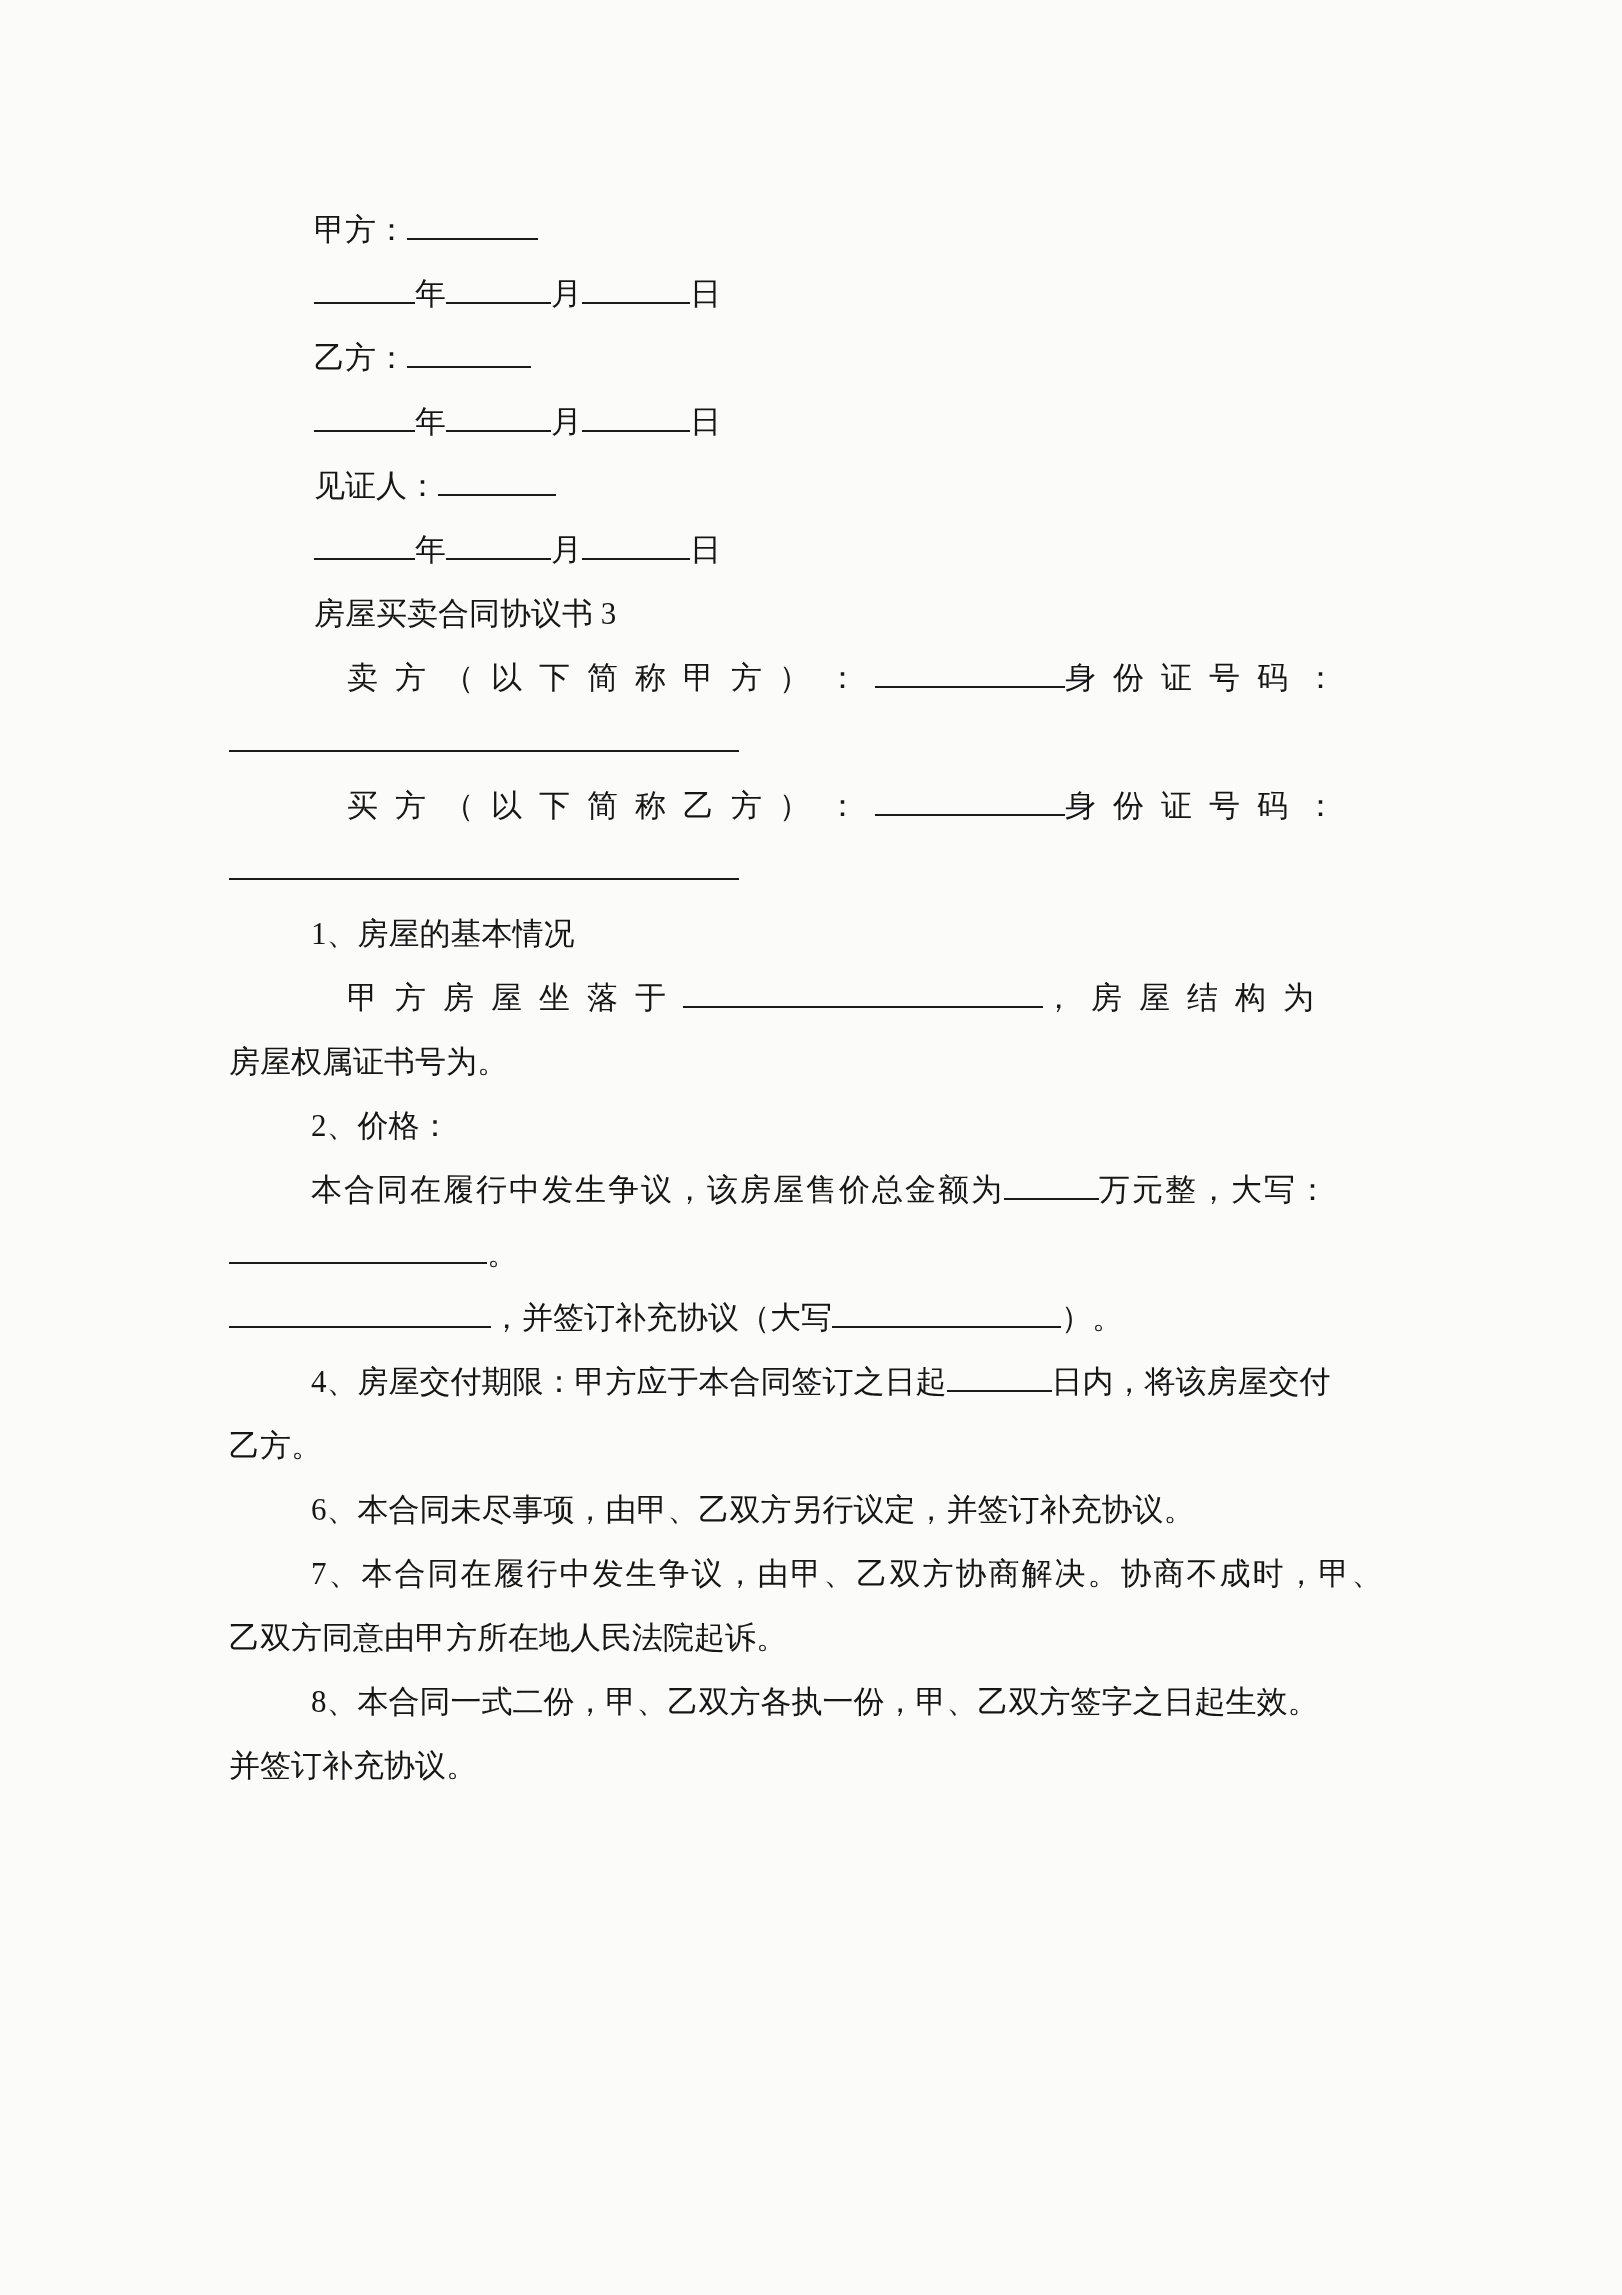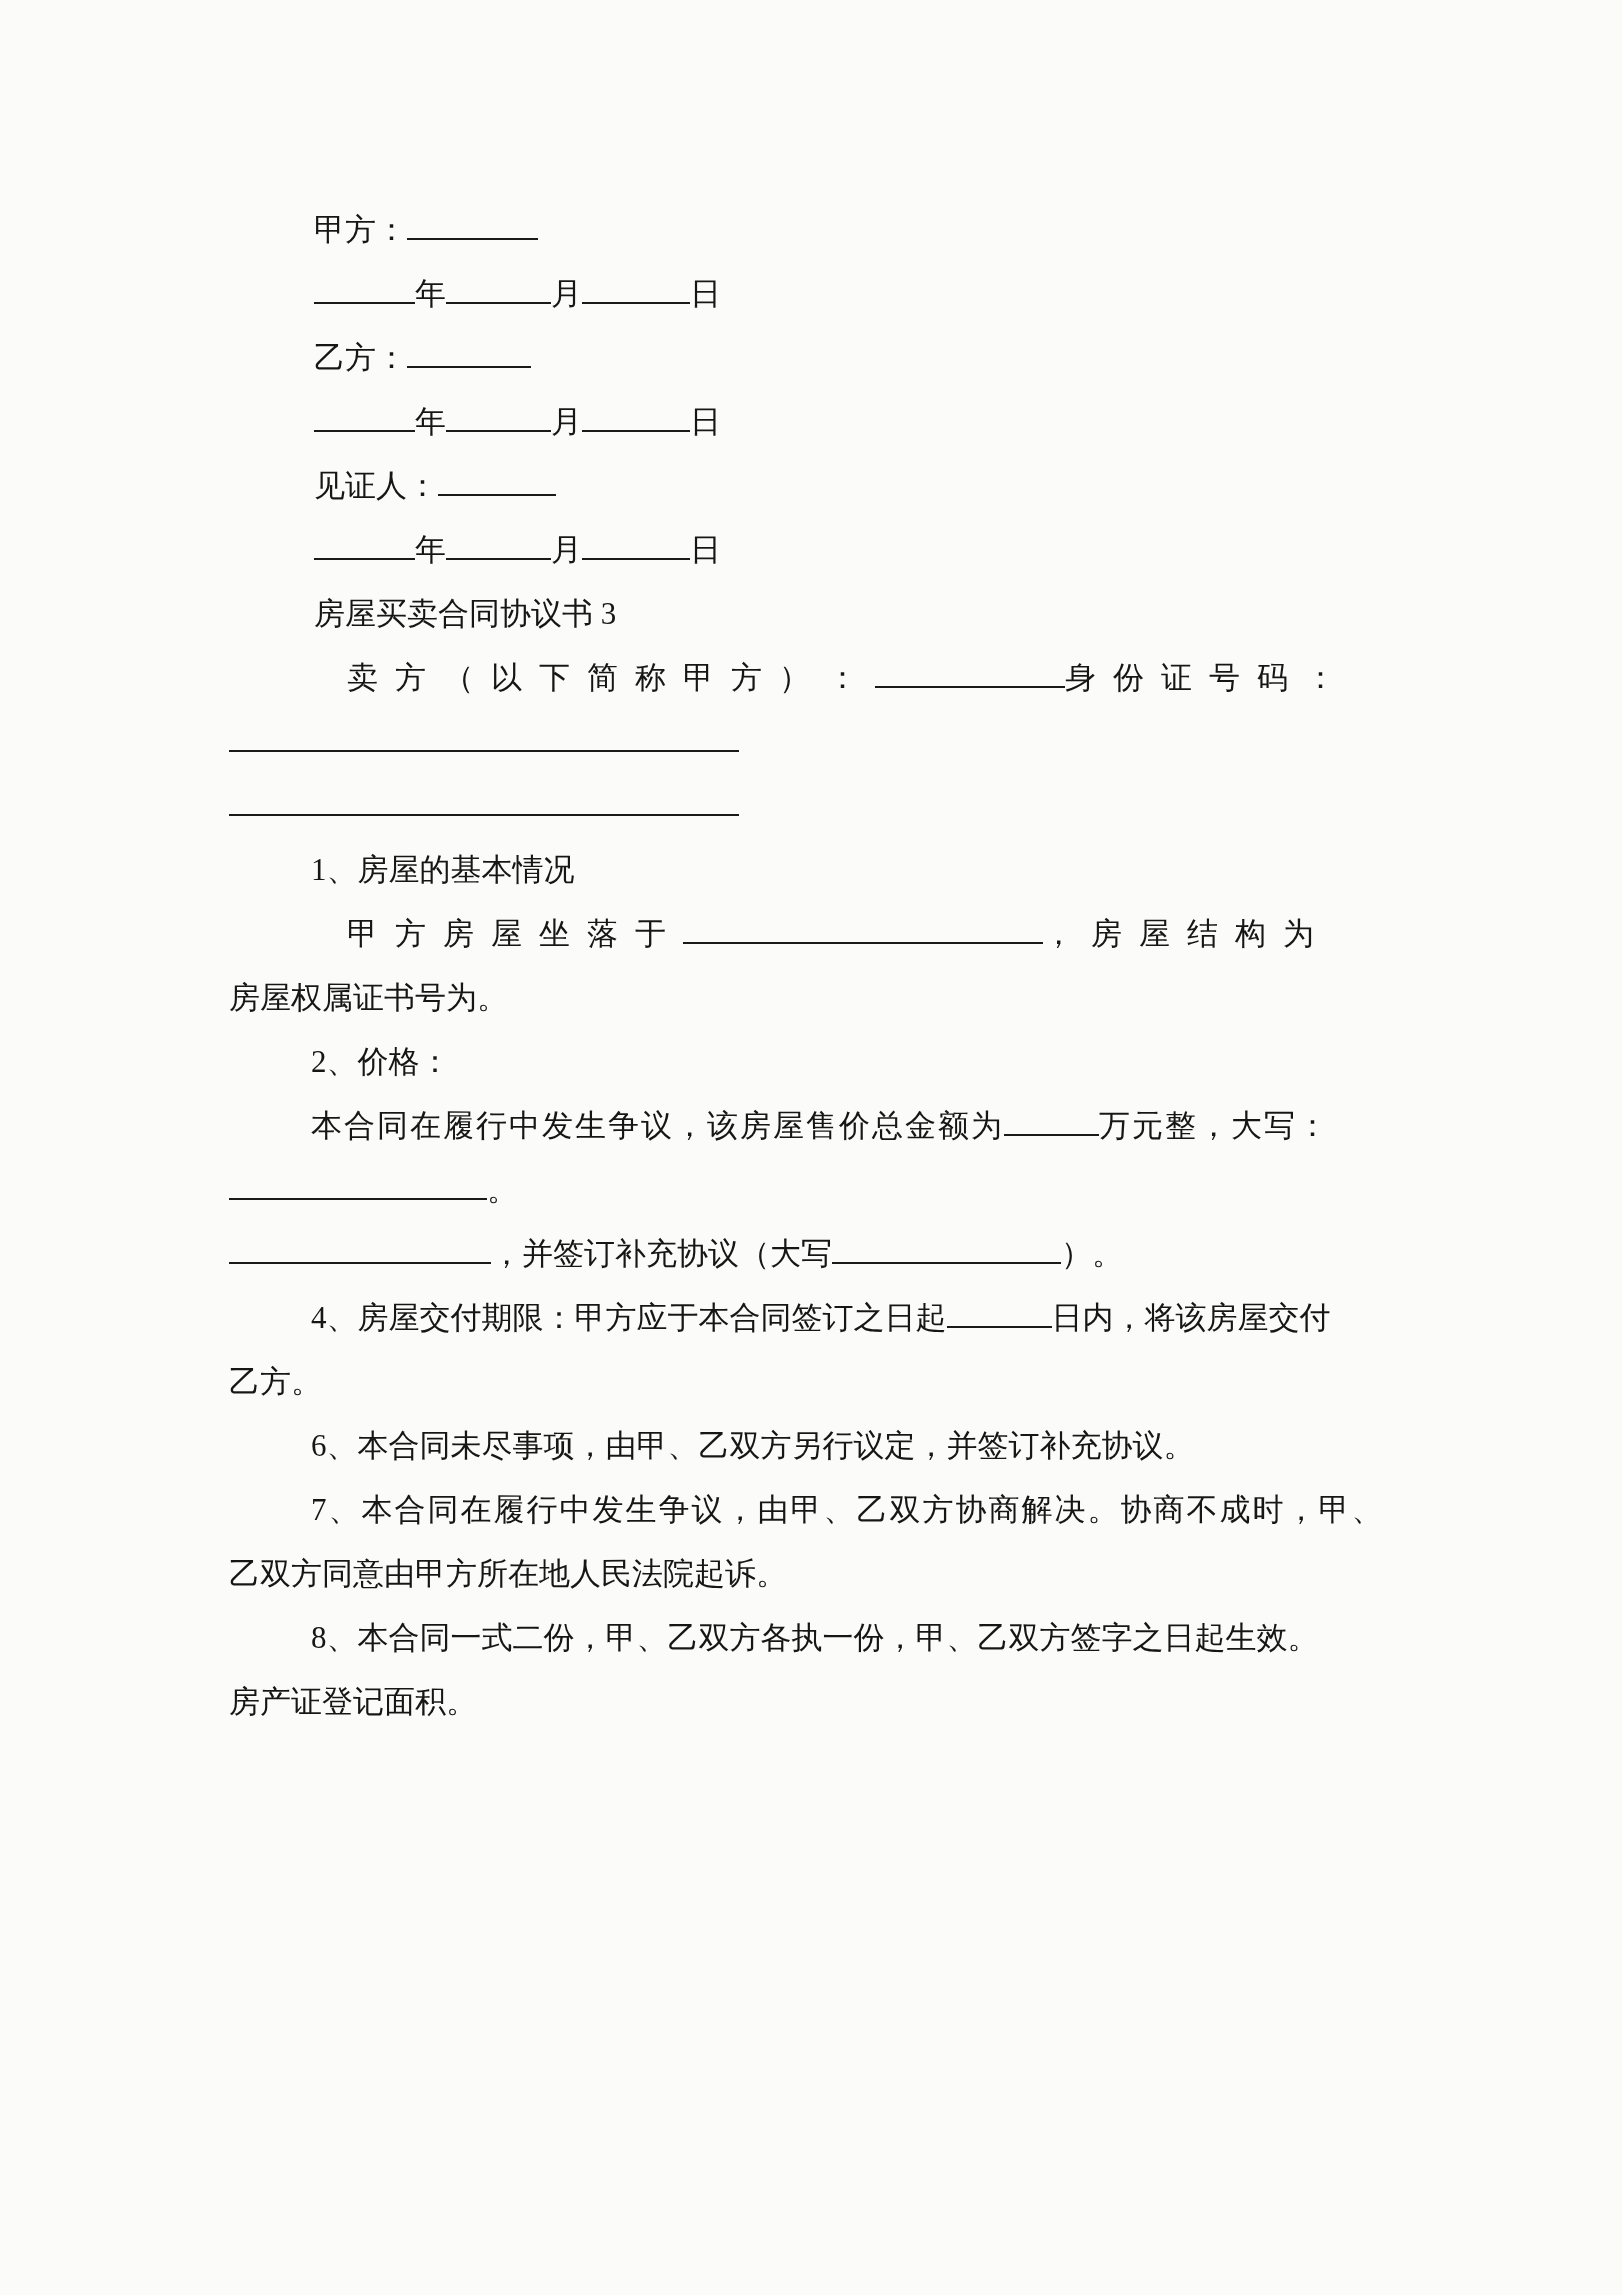--- a/index.html
+++ b/index.html
@@ -58,6 +58,7 @@
       <div class="doc-line" style="padding-left: 85px;"><span>房屋买卖合同协议书 3</span></div>
       <div class="doc-line wide" style="padding-left: 118px;"><span>卖方（以下简称甲方）：</span><span class="blank" style="width: 190px;"></span><span>身份证号码：</span></div>
       <div class="doc-line" style="padding-left: 0px;"><span class="blank" style="width: 510px;"></span></div>
+      <div class="doc-line wide" style="padding-left: 118px;"><span>买方（以下简称乙方）：</span><span class="blank" style="width: 190px;"></span><span>身份证号码：</span></div>
       <div class="doc-line" style="padding-left: 0px;"><span class="blank" style="width: 510px;"></span></div>
       <div class="doc-line" style="padding-left: 82px;"><span>1、房屋的基本情况</span></div>
       <div class="doc-line wide" style="padding-left: 118px;"><span>甲方房屋坐落于</span><span class="blank" style="width: 360px;"></span><span>，房屋结构为</span></div>

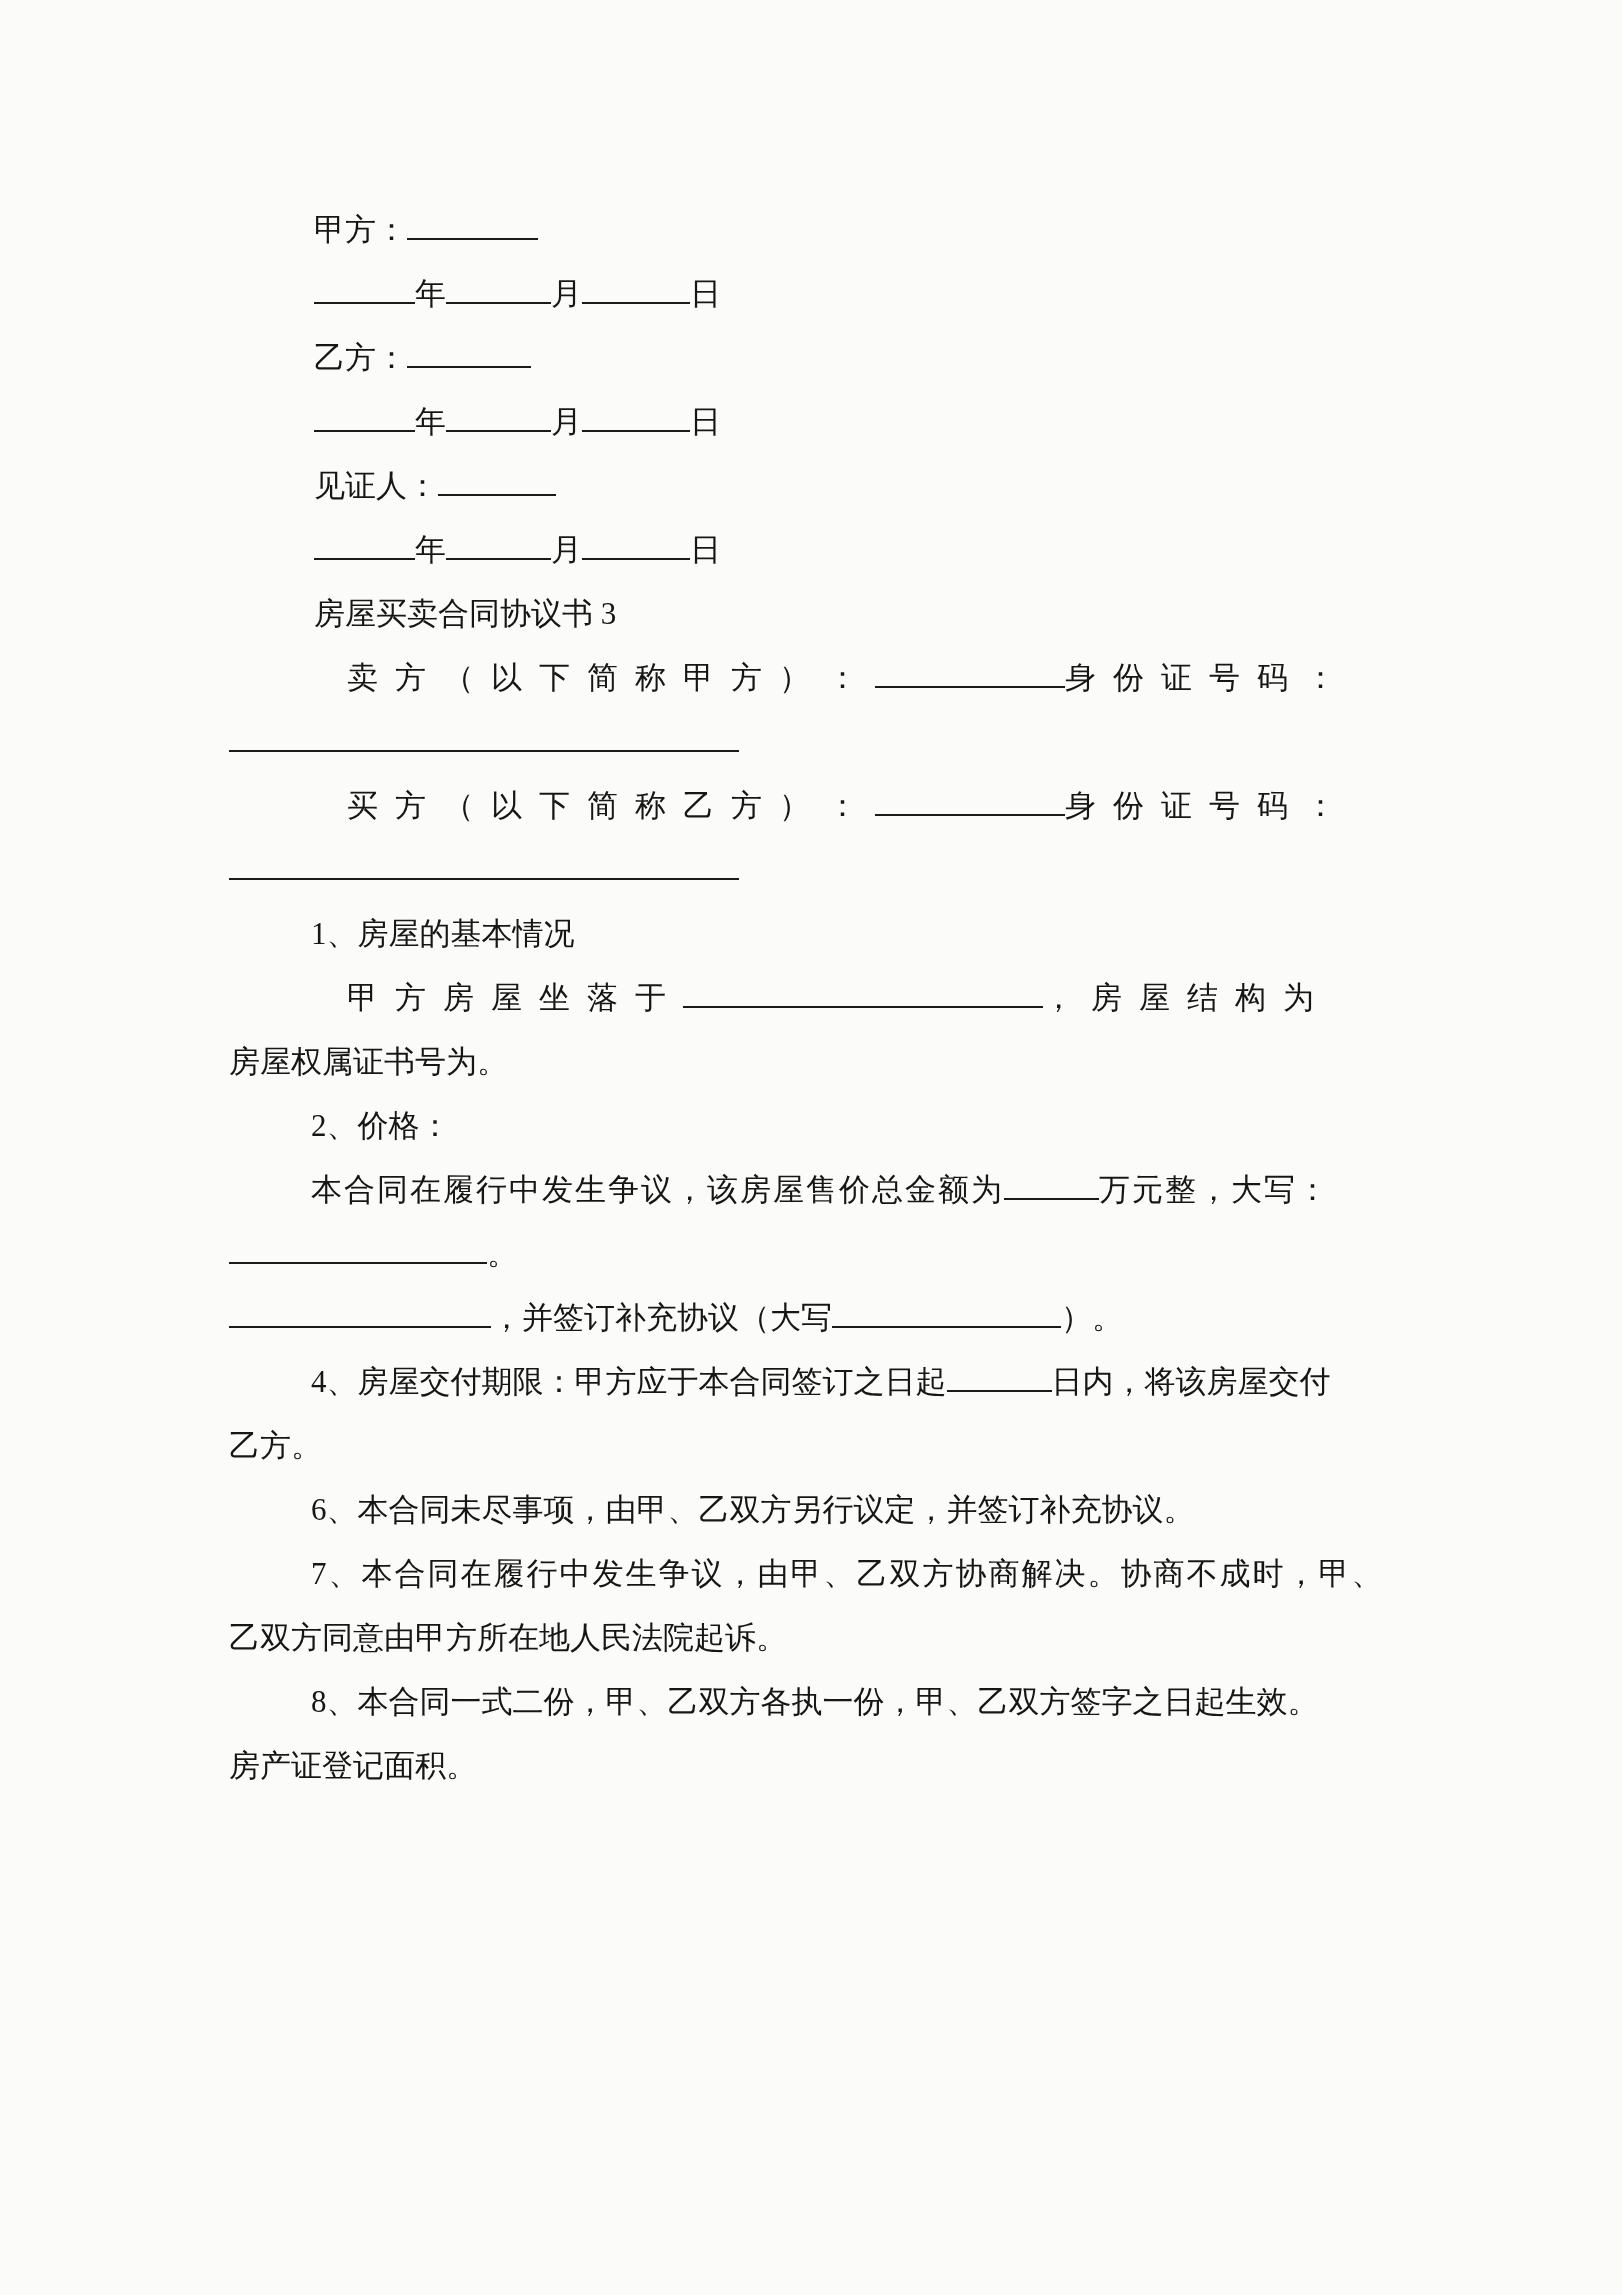--- a/index.html
+++ b/index.html
@@ -73,7 +73,7 @@
       <div class="doc-line just" style="padding-left: 82px;"><span>7、本合同在履行中发生争议，由甲、乙双方协商解决。协商不成时，甲、</span></div>
       <div class="doc-line" style="padding-left: 0px;"><span>乙双方同意由甲方所在地人民法院起诉。</span></div>
       <div class="doc-line" style="padding-left: 82px;"><span>8、本合同一式二份，甲、乙双方各执一份，甲、乙双方签字之日起生效。</span></div>
-      <div class="doc-line" style="padding-left: 0px;"><span>房产证登记面积。</span></div>
+      <div class="doc-line" style="padding-left: 0px;"><span>并签订补充协议。</span></div>
     </div>
 </div>
 

